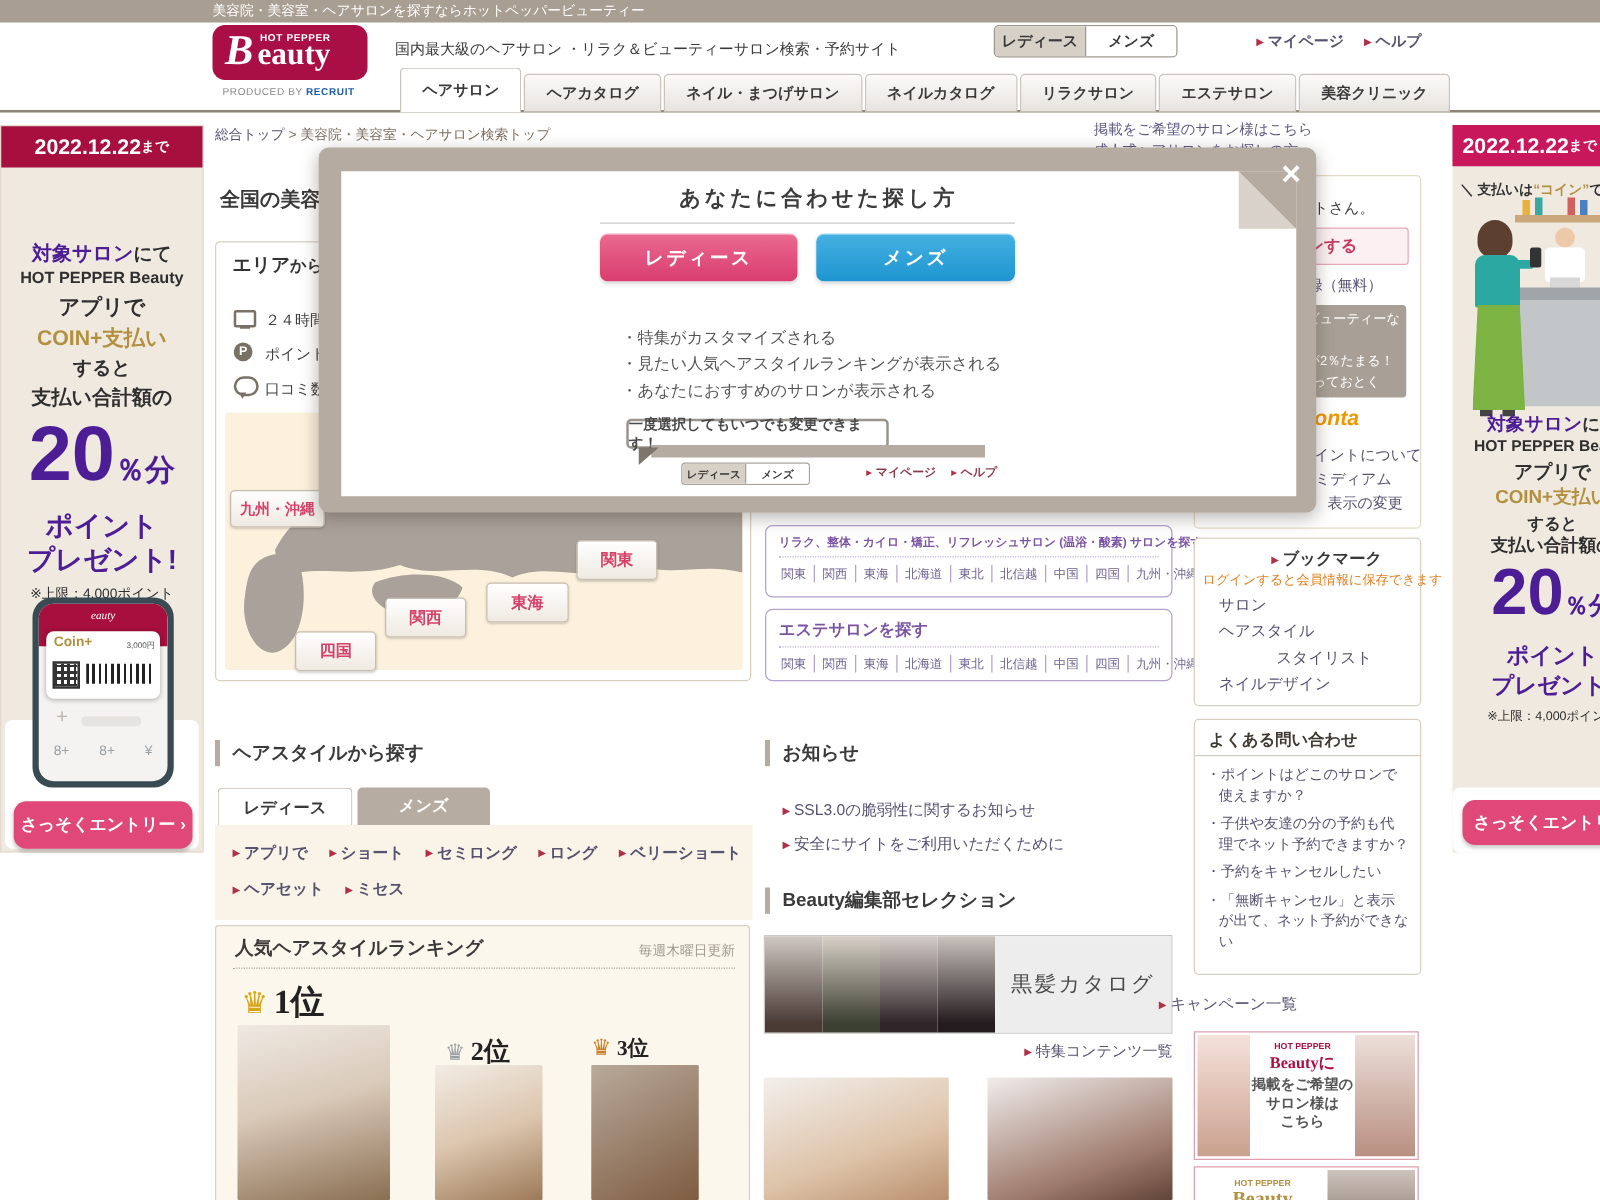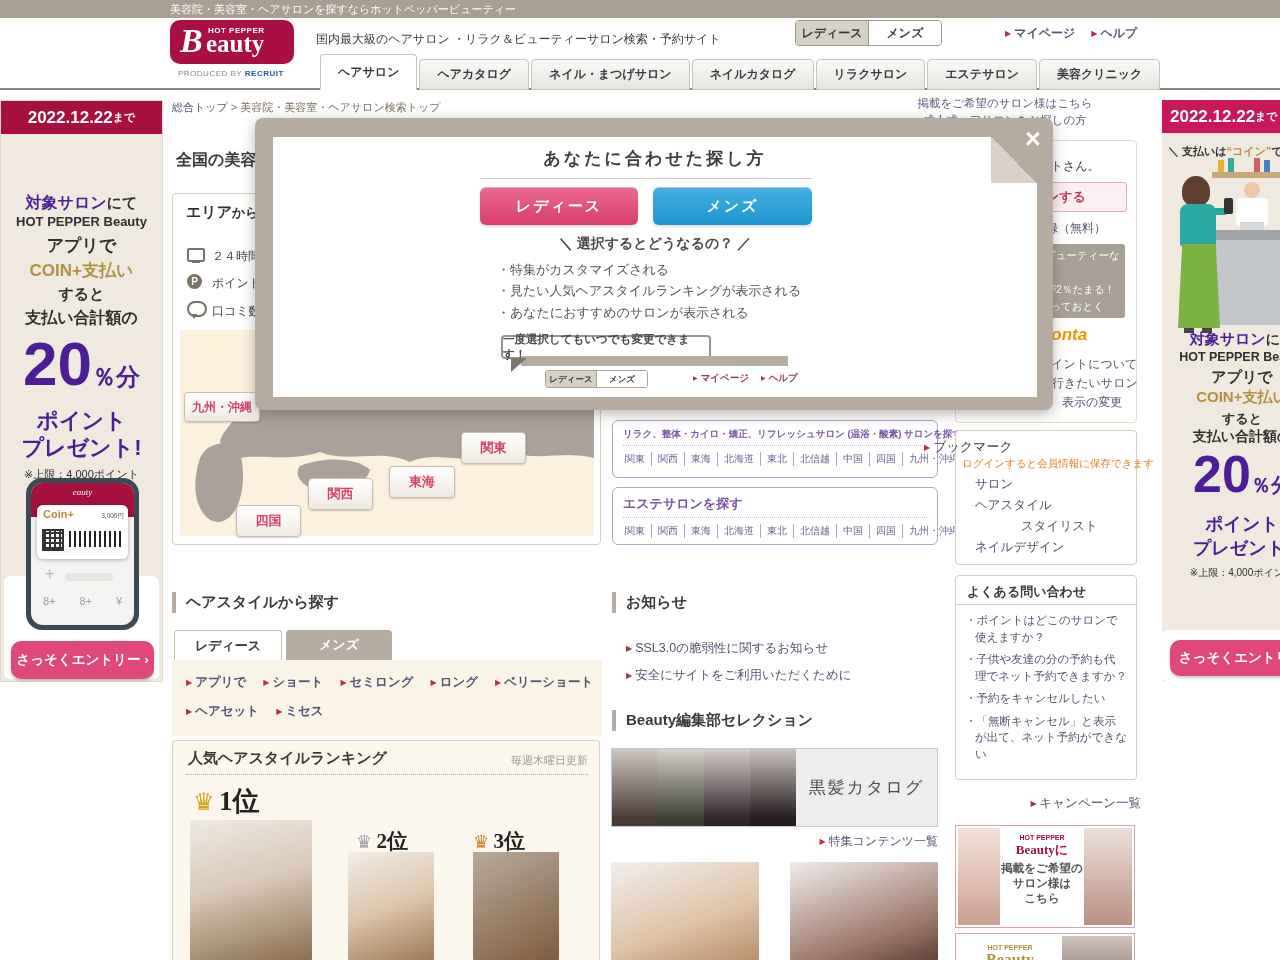--- a/index.html
+++ b/index.html
@@ -32,7 +32,7 @@
   .tab.active{height:34px;background:#fff;border-bottom:1px solid #fff;position:relative;z-index:6}
   
   .crumbs{position:absolute;left:172px;top:100px;font-size:11px;color:#7b6e5f}
-  .toplink{position:absolute;font-size:11.5px;color:#5c5880;text-align:center;width:260px}
+  .toplink{position:absolute;font-size:11.5px;color:#5c5880;text-align:left;width:260px}
   
   .hbar{position:absolute;width:4px;height:21px;background:#b5aba0}
   .h2{position:absolute;font-size:15px;font-weight:bold;color:#3a3a3a}

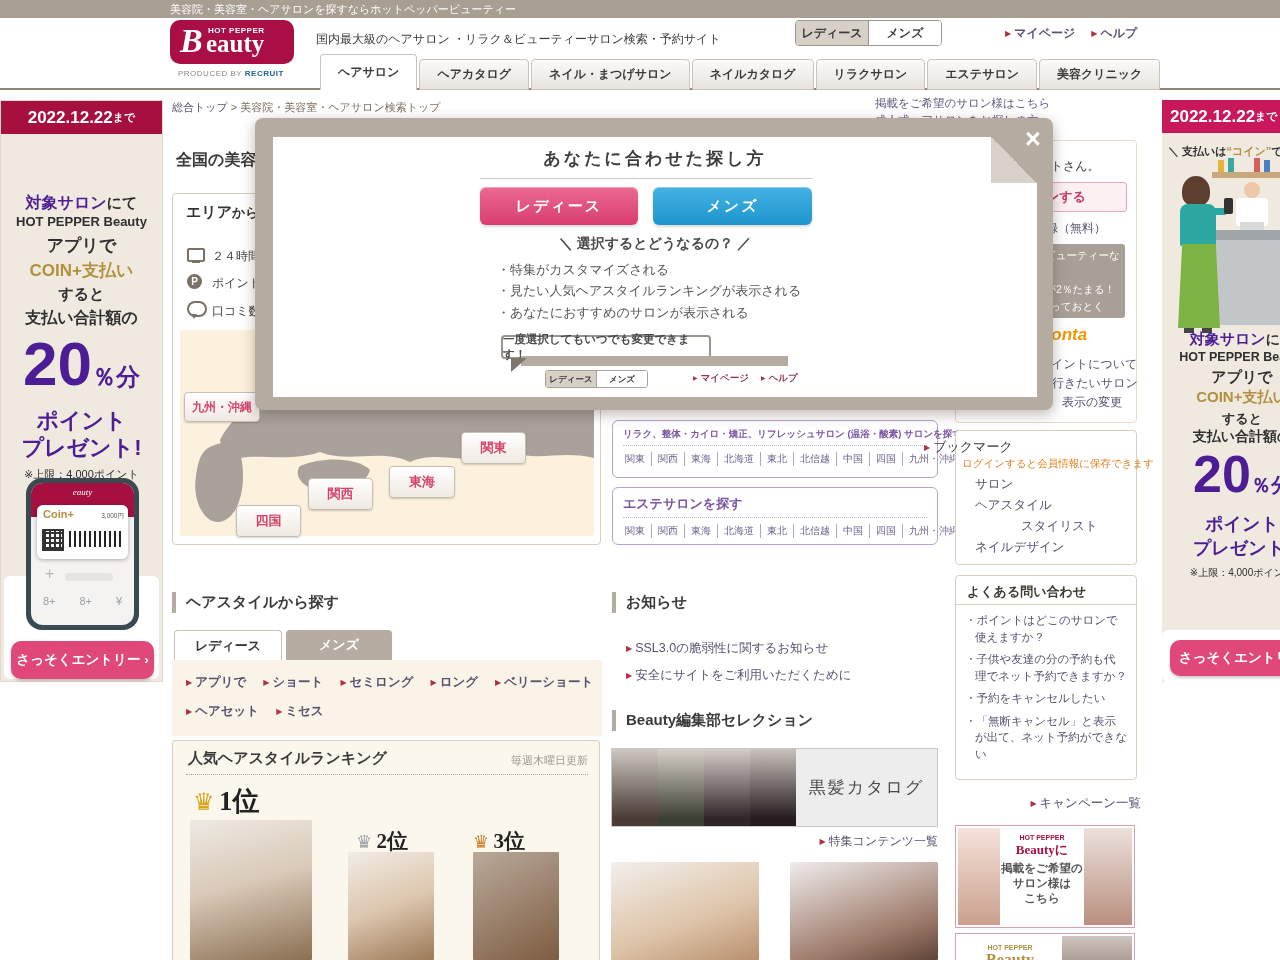--- a/index.html
+++ b/index.html
@@ -451,7 +451,6 @@
       <div class="mdiv"></div>
       <div class="mbtn ladies">レディース</div>
       <div class="mbtn mens">メンズ</div>
-      <div class="mq">＼ 選択するとどうなるの？ ／</div>
       <div class="mbullet" style="top:124px">特集がカスタマイズされる</div>
       <div class="mbullet" style="top:145px">見たい人気ヘアスタイルランキングが表示される</div>
       <div class="mbullet" style="top:167px">あなたにおすすめのサロンが表示される</div>

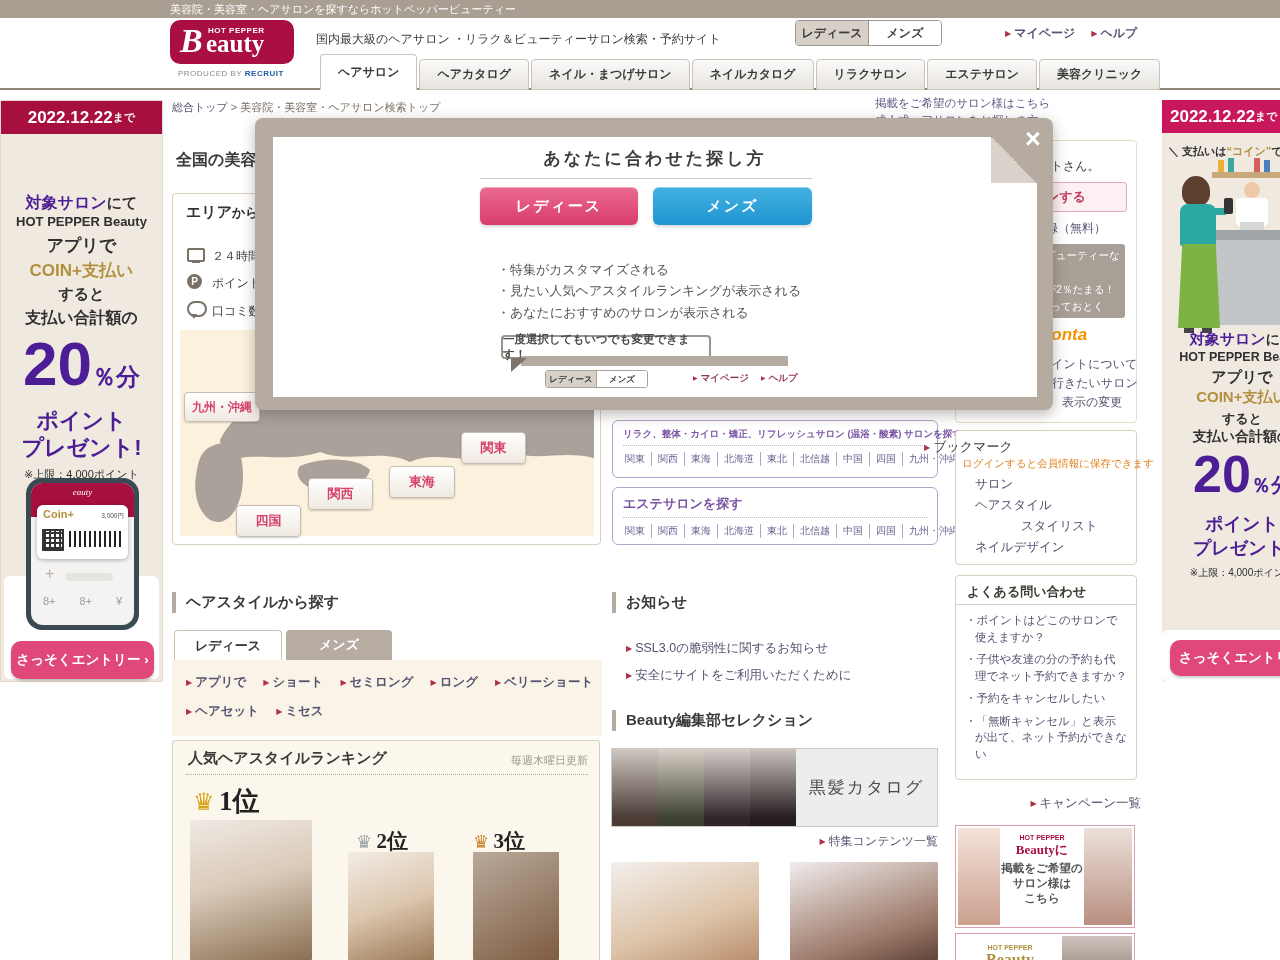--- a/index.html
+++ b/index.html
@@ -397,7 +397,7 @@
   <div class="ponta-dot"></div>
   <div class="ponta">Ponta</div>
   <div class="abs link" style="left:1039px;top:356px;font-size:12px">ポイントについて</div>
-  <div class="abs link" style="left:1052px;top:375px;font-size:12px">行きたいサロン</div>
+  <div class="abs link" style="left:1052px;top:375px;font-size:12px">ミディアム</div>
   <div class="abs link" style="left:1062px;top:394px;font-size:12px">表示の変更</div>
 
   <div class="box" style="left:955px;top: 430px;width:182px;height:135px"></div>

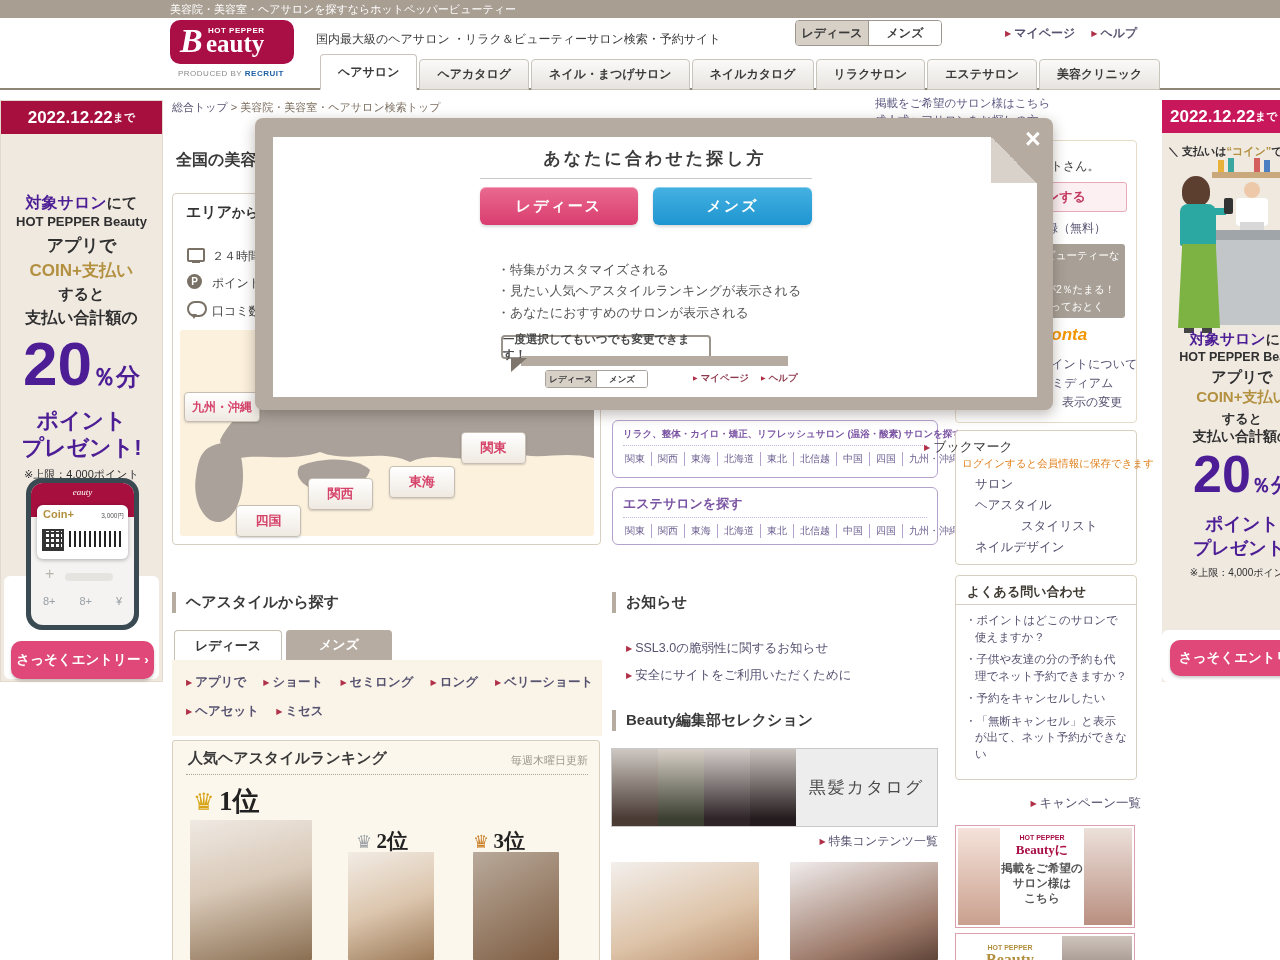--- a/index.html
+++ b/index.html
@@ -401,7 +401,7 @@
   <div class="abs link" style="left:1062px;top:394px;font-size:12px">表示の変更</div>
 
   <div class="box" style="left:955px;top: 430px;width:182px;height:135px"></div>
-  <div class="abs" style="left:924px;top:438px;font-size:13px;font-weight:normal;color:#3a3a3a"><span class="arr">▶</span><span>ブックマーク</span></div>
+  <div class="abs" style="left:1017px;top:438px;font-size:13px;font-weight:bold;color:#3a3a3a"><span class="arr">▶</span><span>ブックマーク</span></div>
   <div class="abs" style="left:962px;top:457px;font-size:10.5px;color:#e0811e">ログインすると会員情報に保存できます</div>
   <div class="abs link" style="left:975px;top:476px;font-size:12.5px">サロン</div>
   <div class="abs link" style="left:975px;top:497px;font-size:12.5px">ヘアスタイル</div>

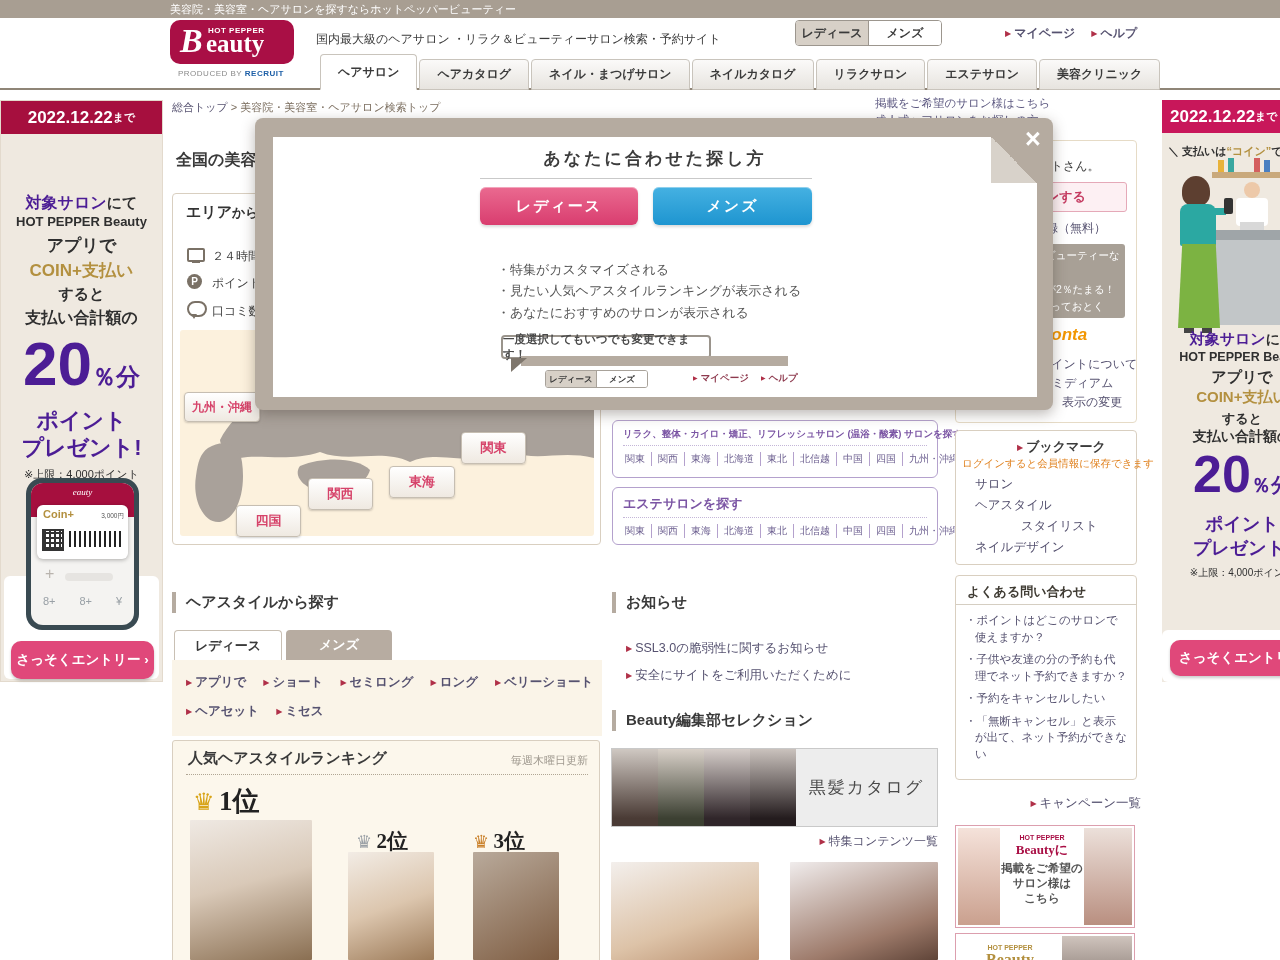--- a/index.html
+++ b/index.html
@@ -417,7 +417,7 @@
     <div class="faq-item">予約をキャンセルしたい</div>
     <div class="faq-item">「無断キャンセル」と表示が出て、ネット予約ができない</div>
   </div>
-  <div class="abs" style="left:961px;top:795px;width:180px;text-align:right;font-size:12.5px;color:#565270"><span class="arr">▶</span><span>キャンペーン一覧</span></div>
+  <div class="abs" style="left:927px;top:795px;width:180px;font-size:12.5px;color:#565270"><span class="arr">▶</span><span>キャンペーン一覧</span></div>
 
   <div class="sads" style="left:955px;top:825px;width:180px;height:103px">
     <div style="display:flex;height:97px">

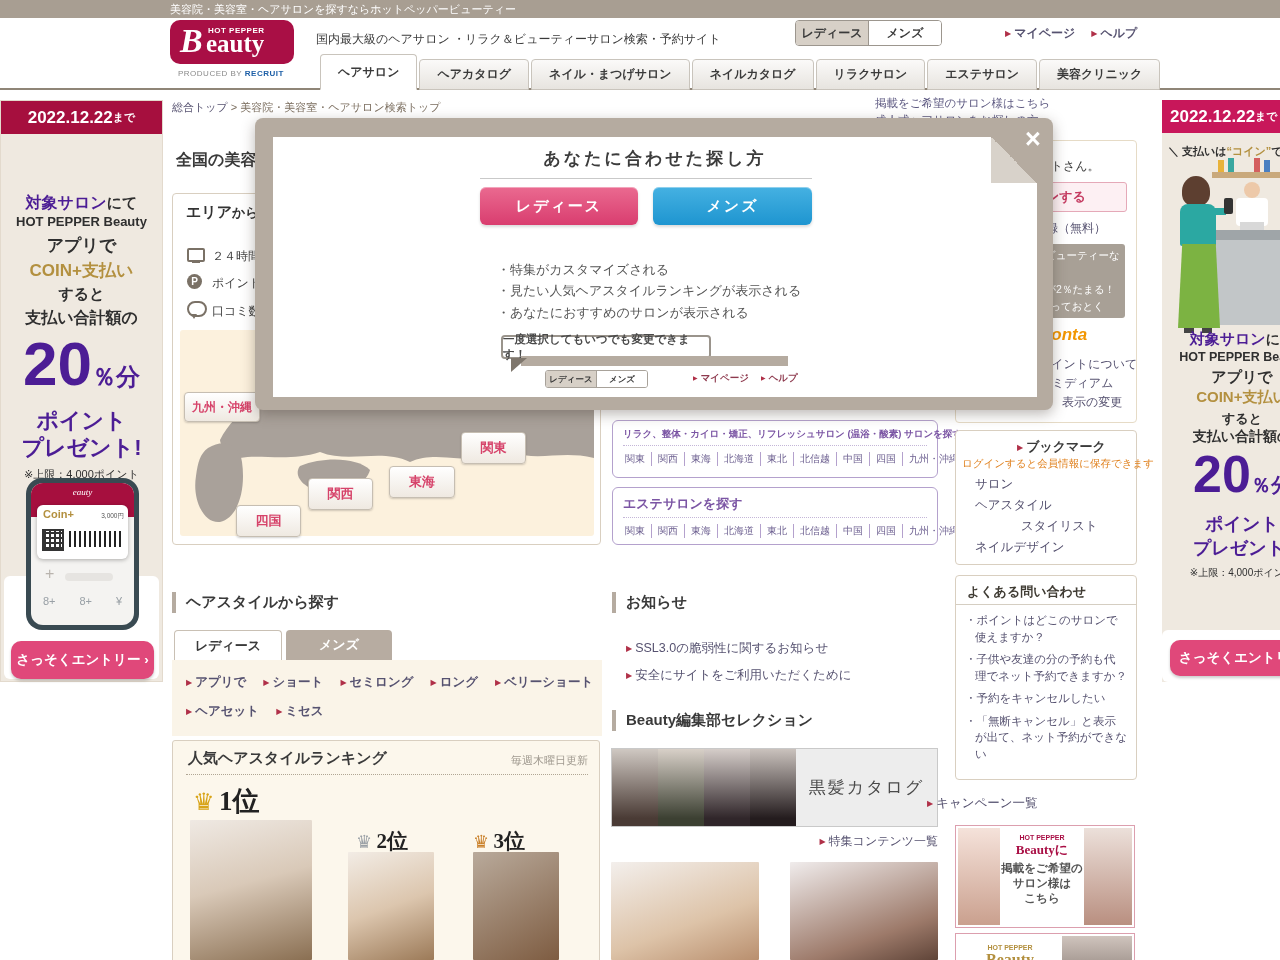--- a/index.html
+++ b/index.html
@@ -362,7 +362,7 @@
   <div class="ph" style="left:348px;top:852px;width:86px;height:108px;background:linear-gradient(160deg,#f2ece5 0%,#dcc6ae 50%,#9c7a58 100%)"></div>
   <div class="abs" style="left:473px;top:827px">
     <span class="crown" style="color:#c97f28;font-size:18px">♛</span>
-    <span class="rname" style="font-size:21px">3位</span>
+    <span class="rname" style="font-size:17px">3位</span>
   </div>
   <div class="ph" style="left:473px;top:852px;width:86px;height:108px;background:linear-gradient(150deg,#b9aa9b 0%,#a38succ 40%,#7e5c41 100%);background:linear-gradient(150deg,#b9aa9b 0%,#7e5c41 100%)"></div>
 

